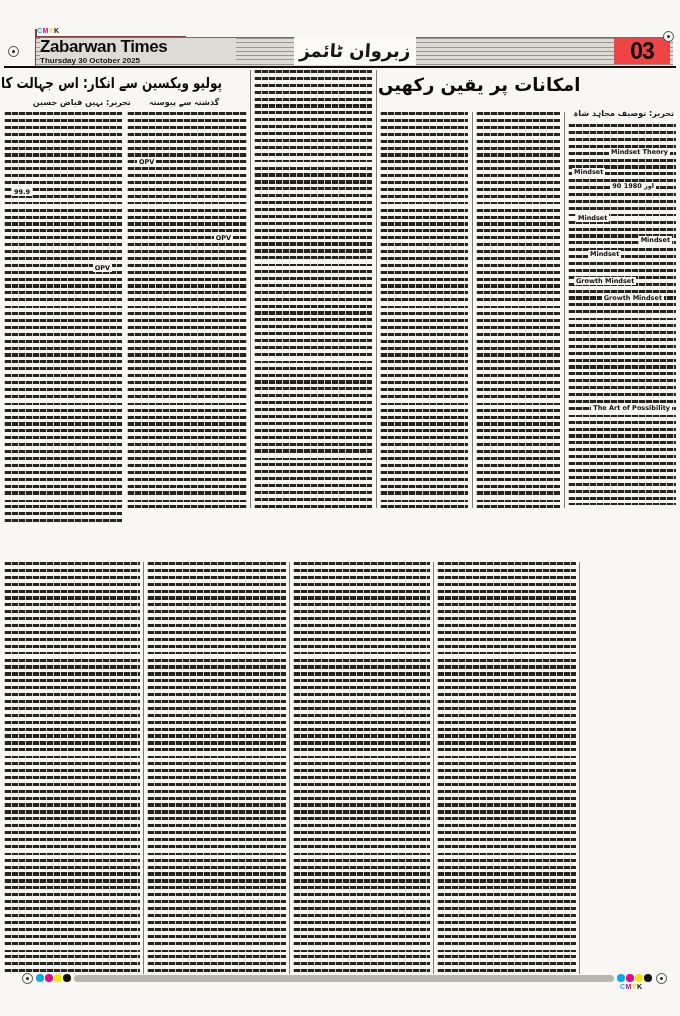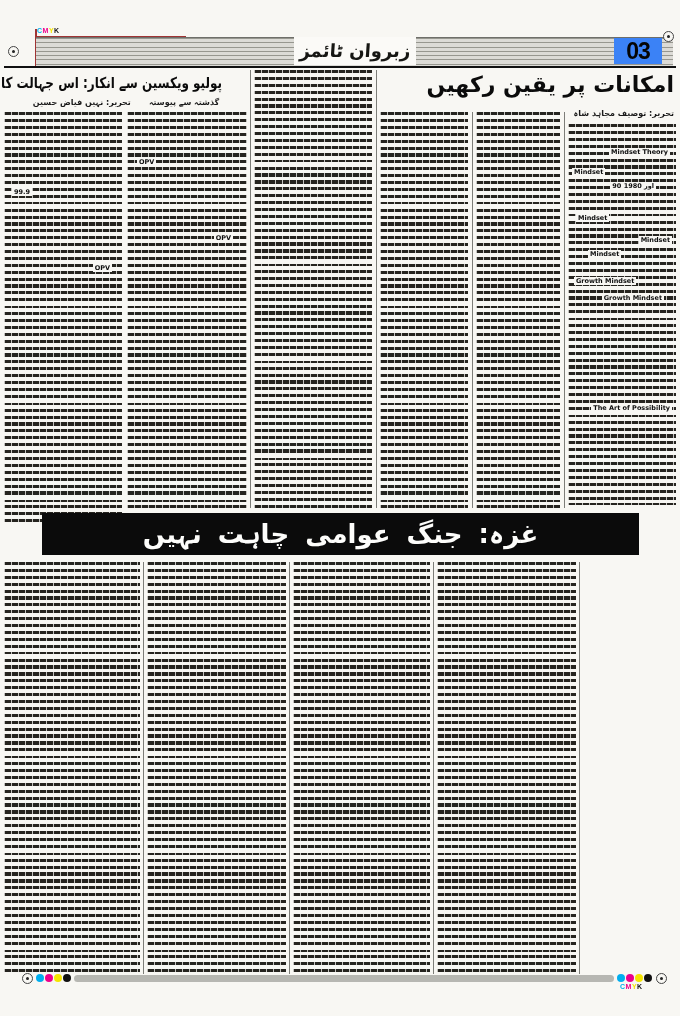--- a/index.html
+++ b/index.html
@@ -68,6 +68,10 @@
   <div class="abs red-rule-v"></div>
   <div class="abs mast-bar"></div>
   <div class="abs red-rule-h"></div>
+  <div class="abs brand-patch">
+    <div class="paper-title">Zabarwan Times</div>
+    <div class="paper-date">Thursday 30 October 2025</div>
+  </div>
   <div class="abs nameplate">
     <span class="nameplate-txt">زبروان ٹائمز</span>
   </div>

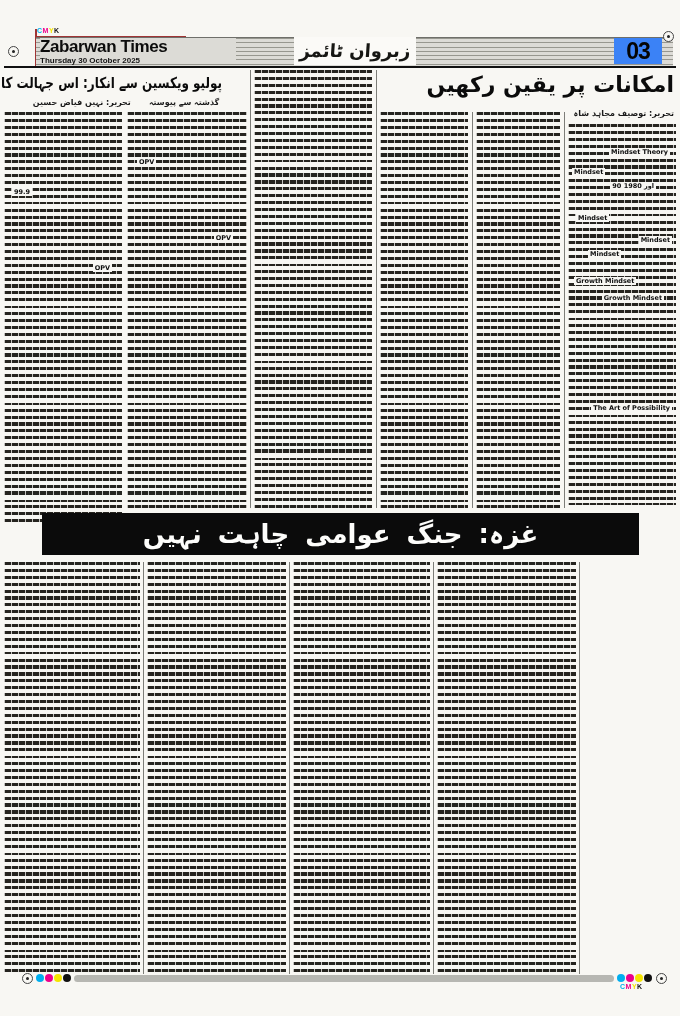--- a/index.html
+++ b/index.html
@@ -26,7 +26,7 @@
   .paper-date{font:700 8px "Liberation Sans",sans-serif;margin-top:1px;color:#141414;}
   .nameplate{left:294px;top:37px;width:122px;height:28px;background:#fbfaf7;text-align:center;}
   .nameplate-txt{font:900 18px "DejaVu Sans",sans-serif;line-height:28px;direction:rtl;display:block;transform:skewX(-4deg);}
-  .pagenum-patch{left:614px;top:38px;width:48px;height:26px;background:#3b82f6;text-align:center;}
+  .pagenum-patch{left:614px;top:38px;width:56px;height:26px;background:#ef4444;text-align:center;}
   .pagenum{font:900 23px "Liberation Sans",sans-serif;line-height:26px;letter-spacing:-1px;color:#050505;}
   .mast-baseline{left:4px;top:66px;width:672px;height:2px;background:#101010;}
   

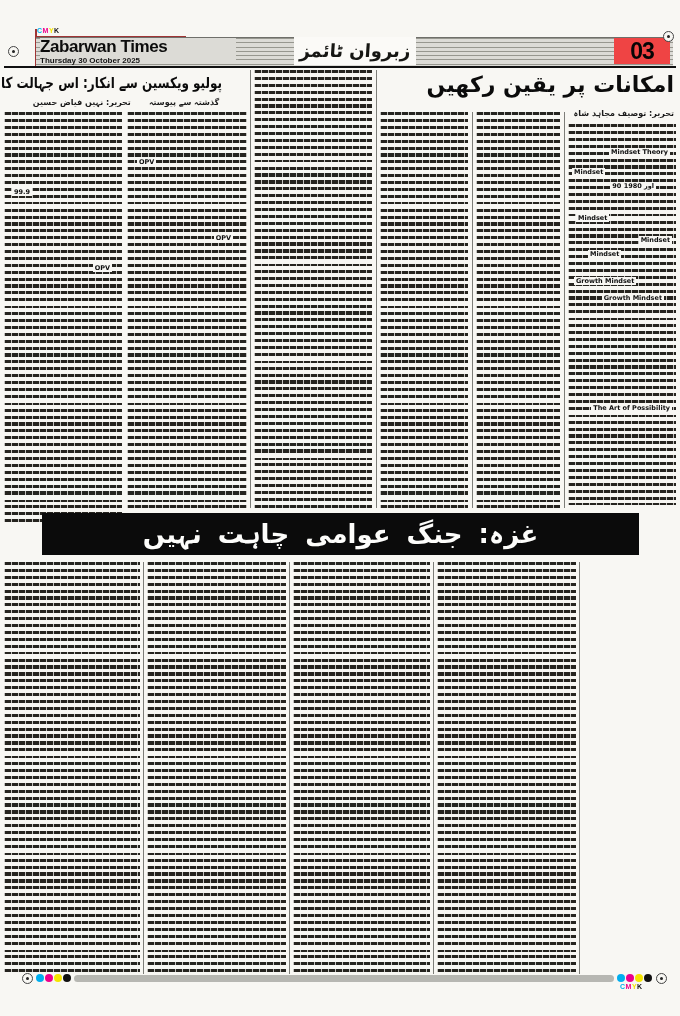--- a/index.html
+++ b/index.html
@@ -32,7 +32,7 @@
   
   .hl{direction:rtl;font-weight:700;color:#0b0b0b;}
   .hl-left{font-size:15px;line-height:26px;text-align:center;white-space:nowrap;transform:scaleX(.8);transform-origin:50% 50%;}
-  .hl-right{font-size:22px;line-height:42px;text-align:right;white-space:nowrap;}
+  .hl-right{font-size:18px;line-height:42px;text-align:left;white-space:nowrap;}
   .byline{direction:rtl;font:700 8px "DejaVu Sans",sans-serif;color:#1a1a1a;}
   .byrow{display:flex;justify-content:center;gap:18px;}
   .fill{

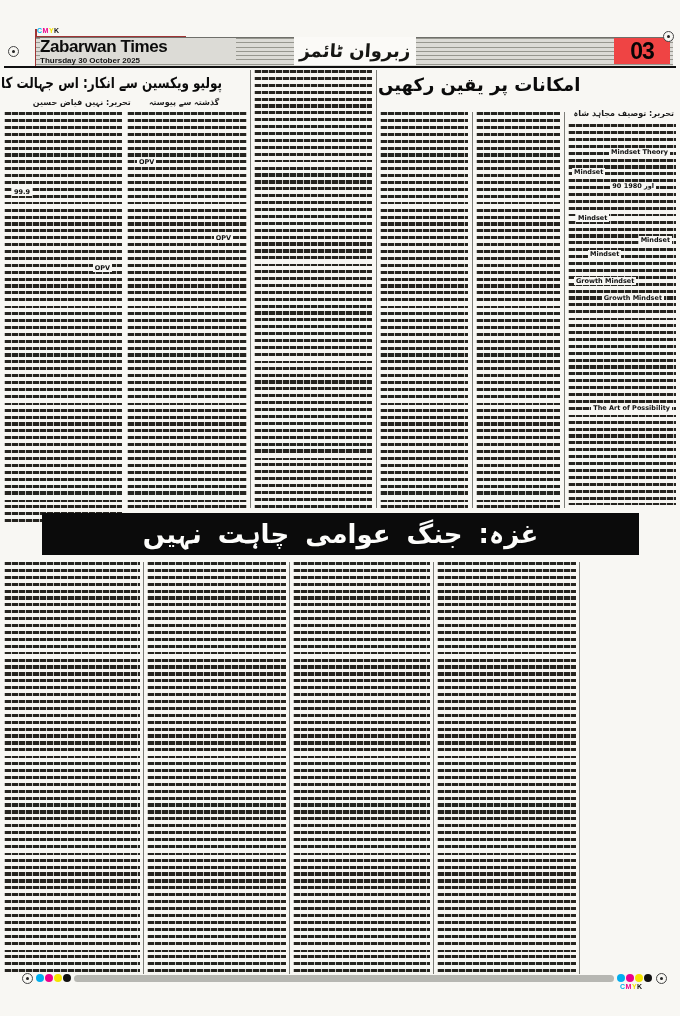--- a/index.html
+++ b/index.html
@@ -122,9 +122,6 @@
     <span class="term" style="top:280px;right:4px;">The Art of Possibility</span>
   </div>
 
-  <div class="abs banner">
-    <span class="banner-txt">غزہ: جنگ عوامی چاہت نہیں</span>
-  </div>
 
   <div class="abs fill" style="left:4px;top:562px;width:136px;height:412px;"></div>
   <div class="abs vdiv" style="left:143px;top:562px;height:412px;"></div>

